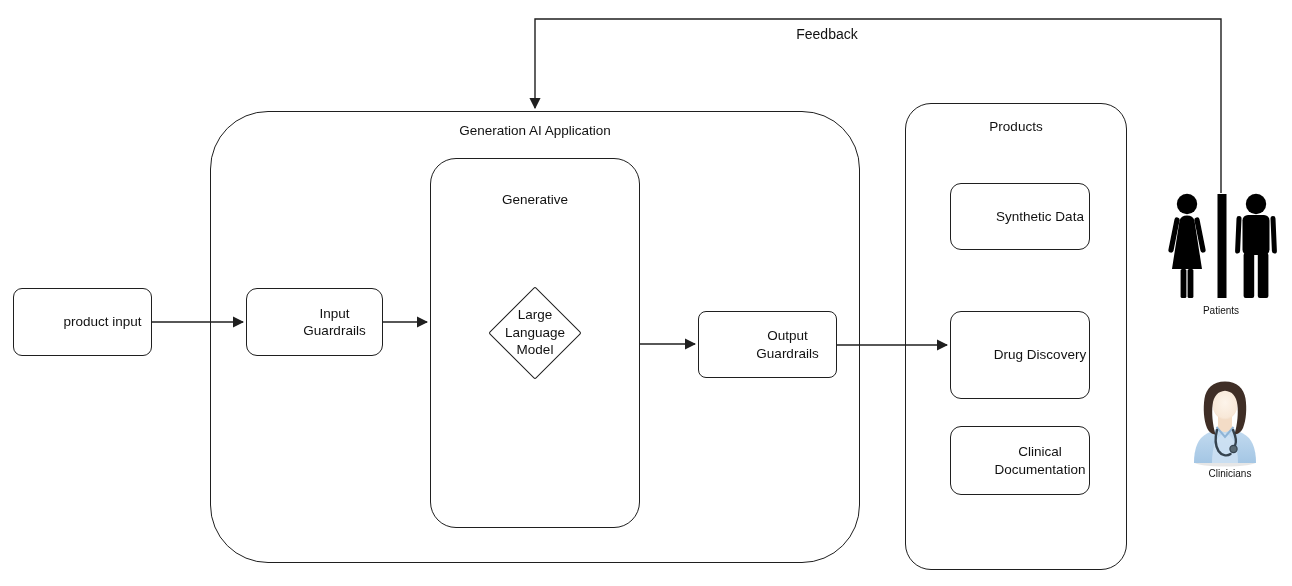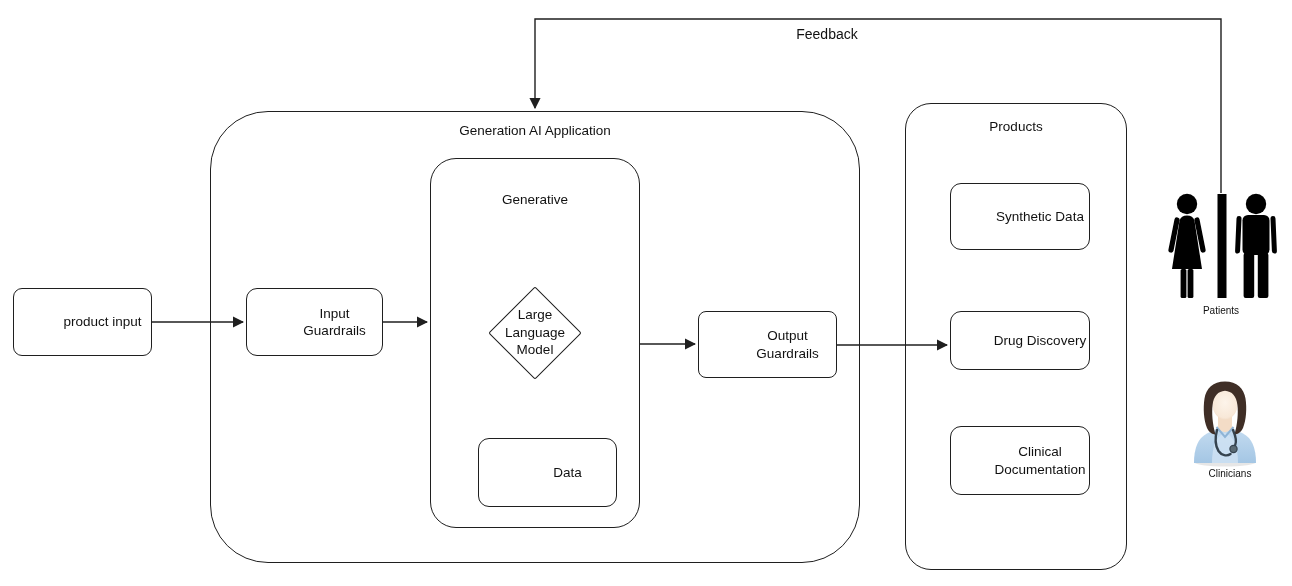--- a/index.html
+++ b/index.html
@@ -78,7 +78,7 @@
     <span>Synthetic Data</span>
   </div>
 
-  <div class="node" style="left:950px;top:311px;width:140px;height:59px;border-radius:11px;">
+  <div class="node" style="left:950px;top:311px;width:140px;height:88px;border-radius:11px;">
     <span>Drug Discovery</span>
   </div>
 

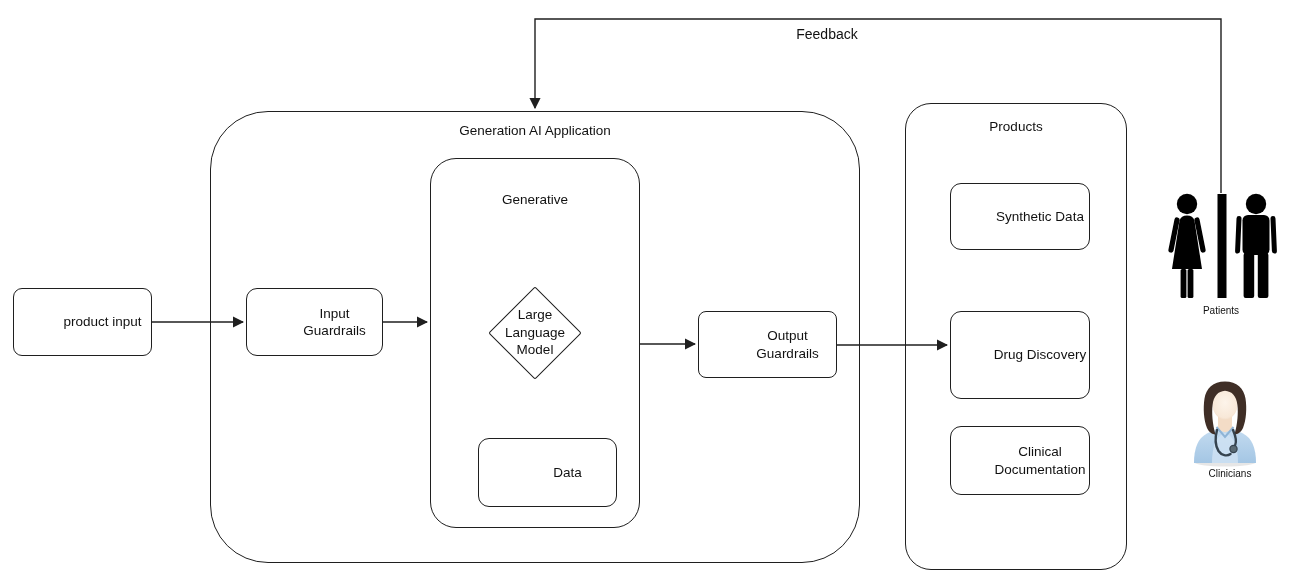--- a/index.html
+++ b/index.html
@@ -65,9 +65,6 @@
 Language
 Model</div>
 
-  <div class="node" style="left:478px;top:438px;width:139px;height:69px;border-radius:11px;">
-    <span>Data</span>
-  </div>
 
   <div class="node" style="left:698px;top:311px;width:139px;height:67px;border-radius:8px;">
     <span>Output

